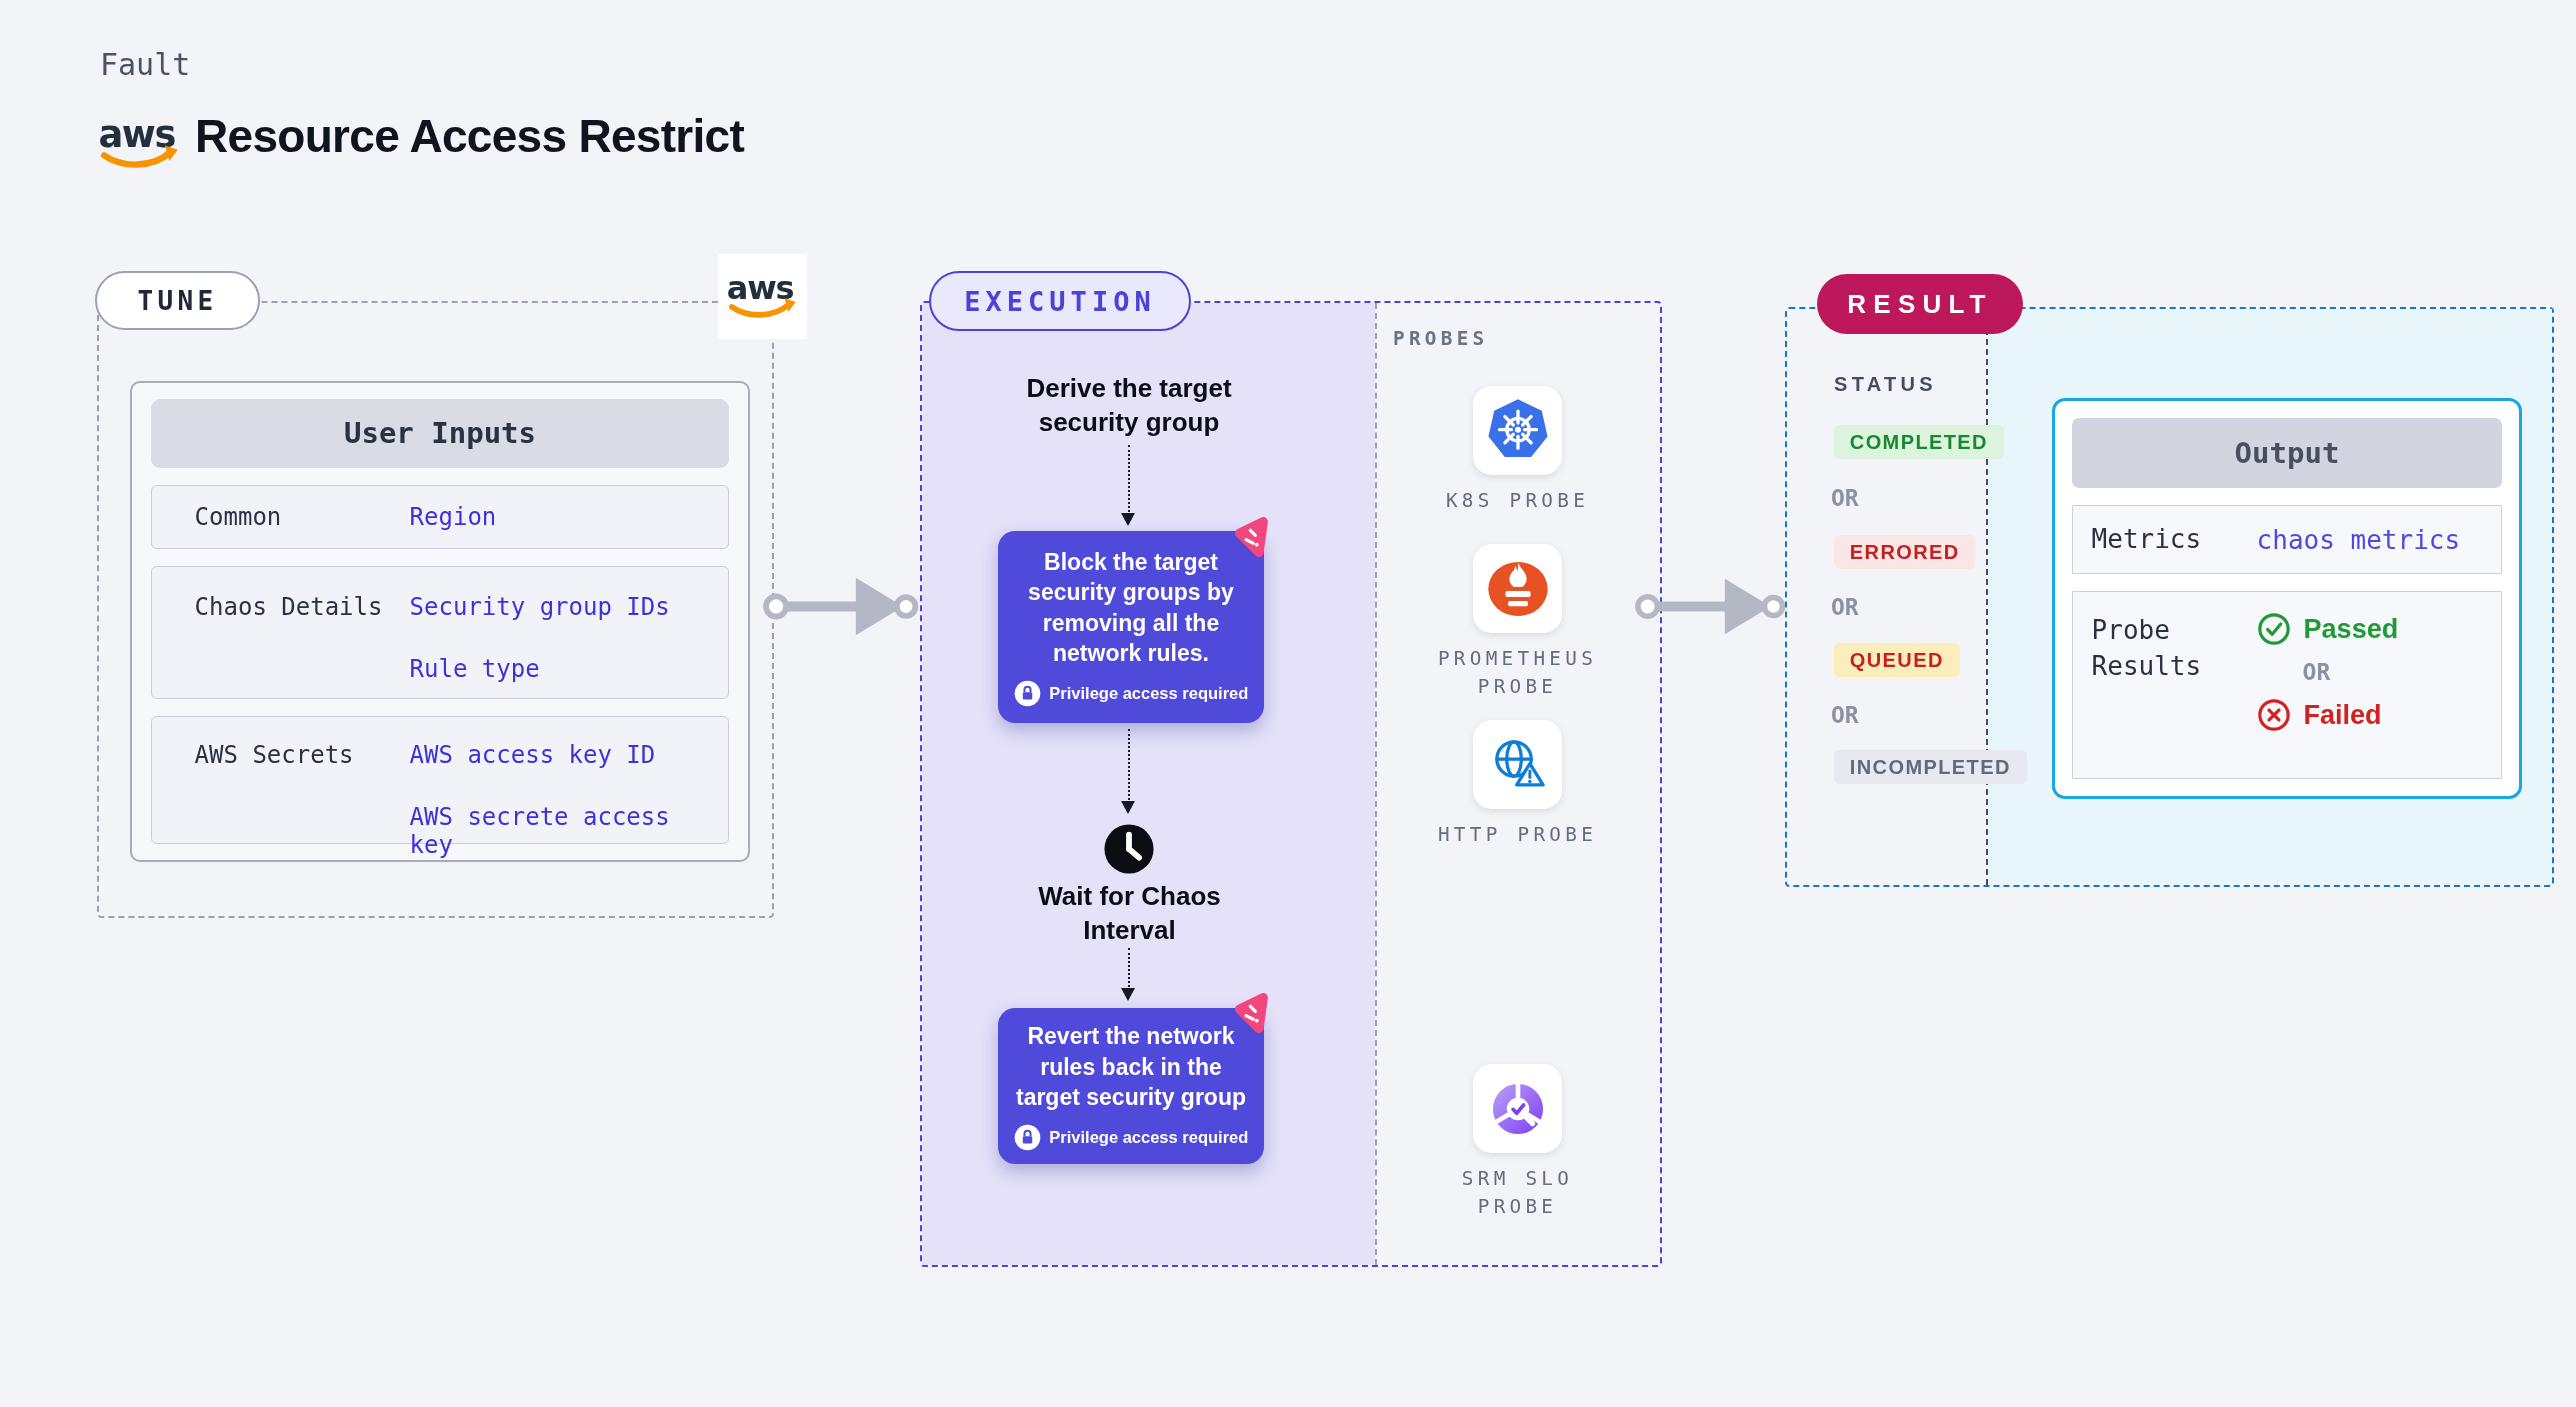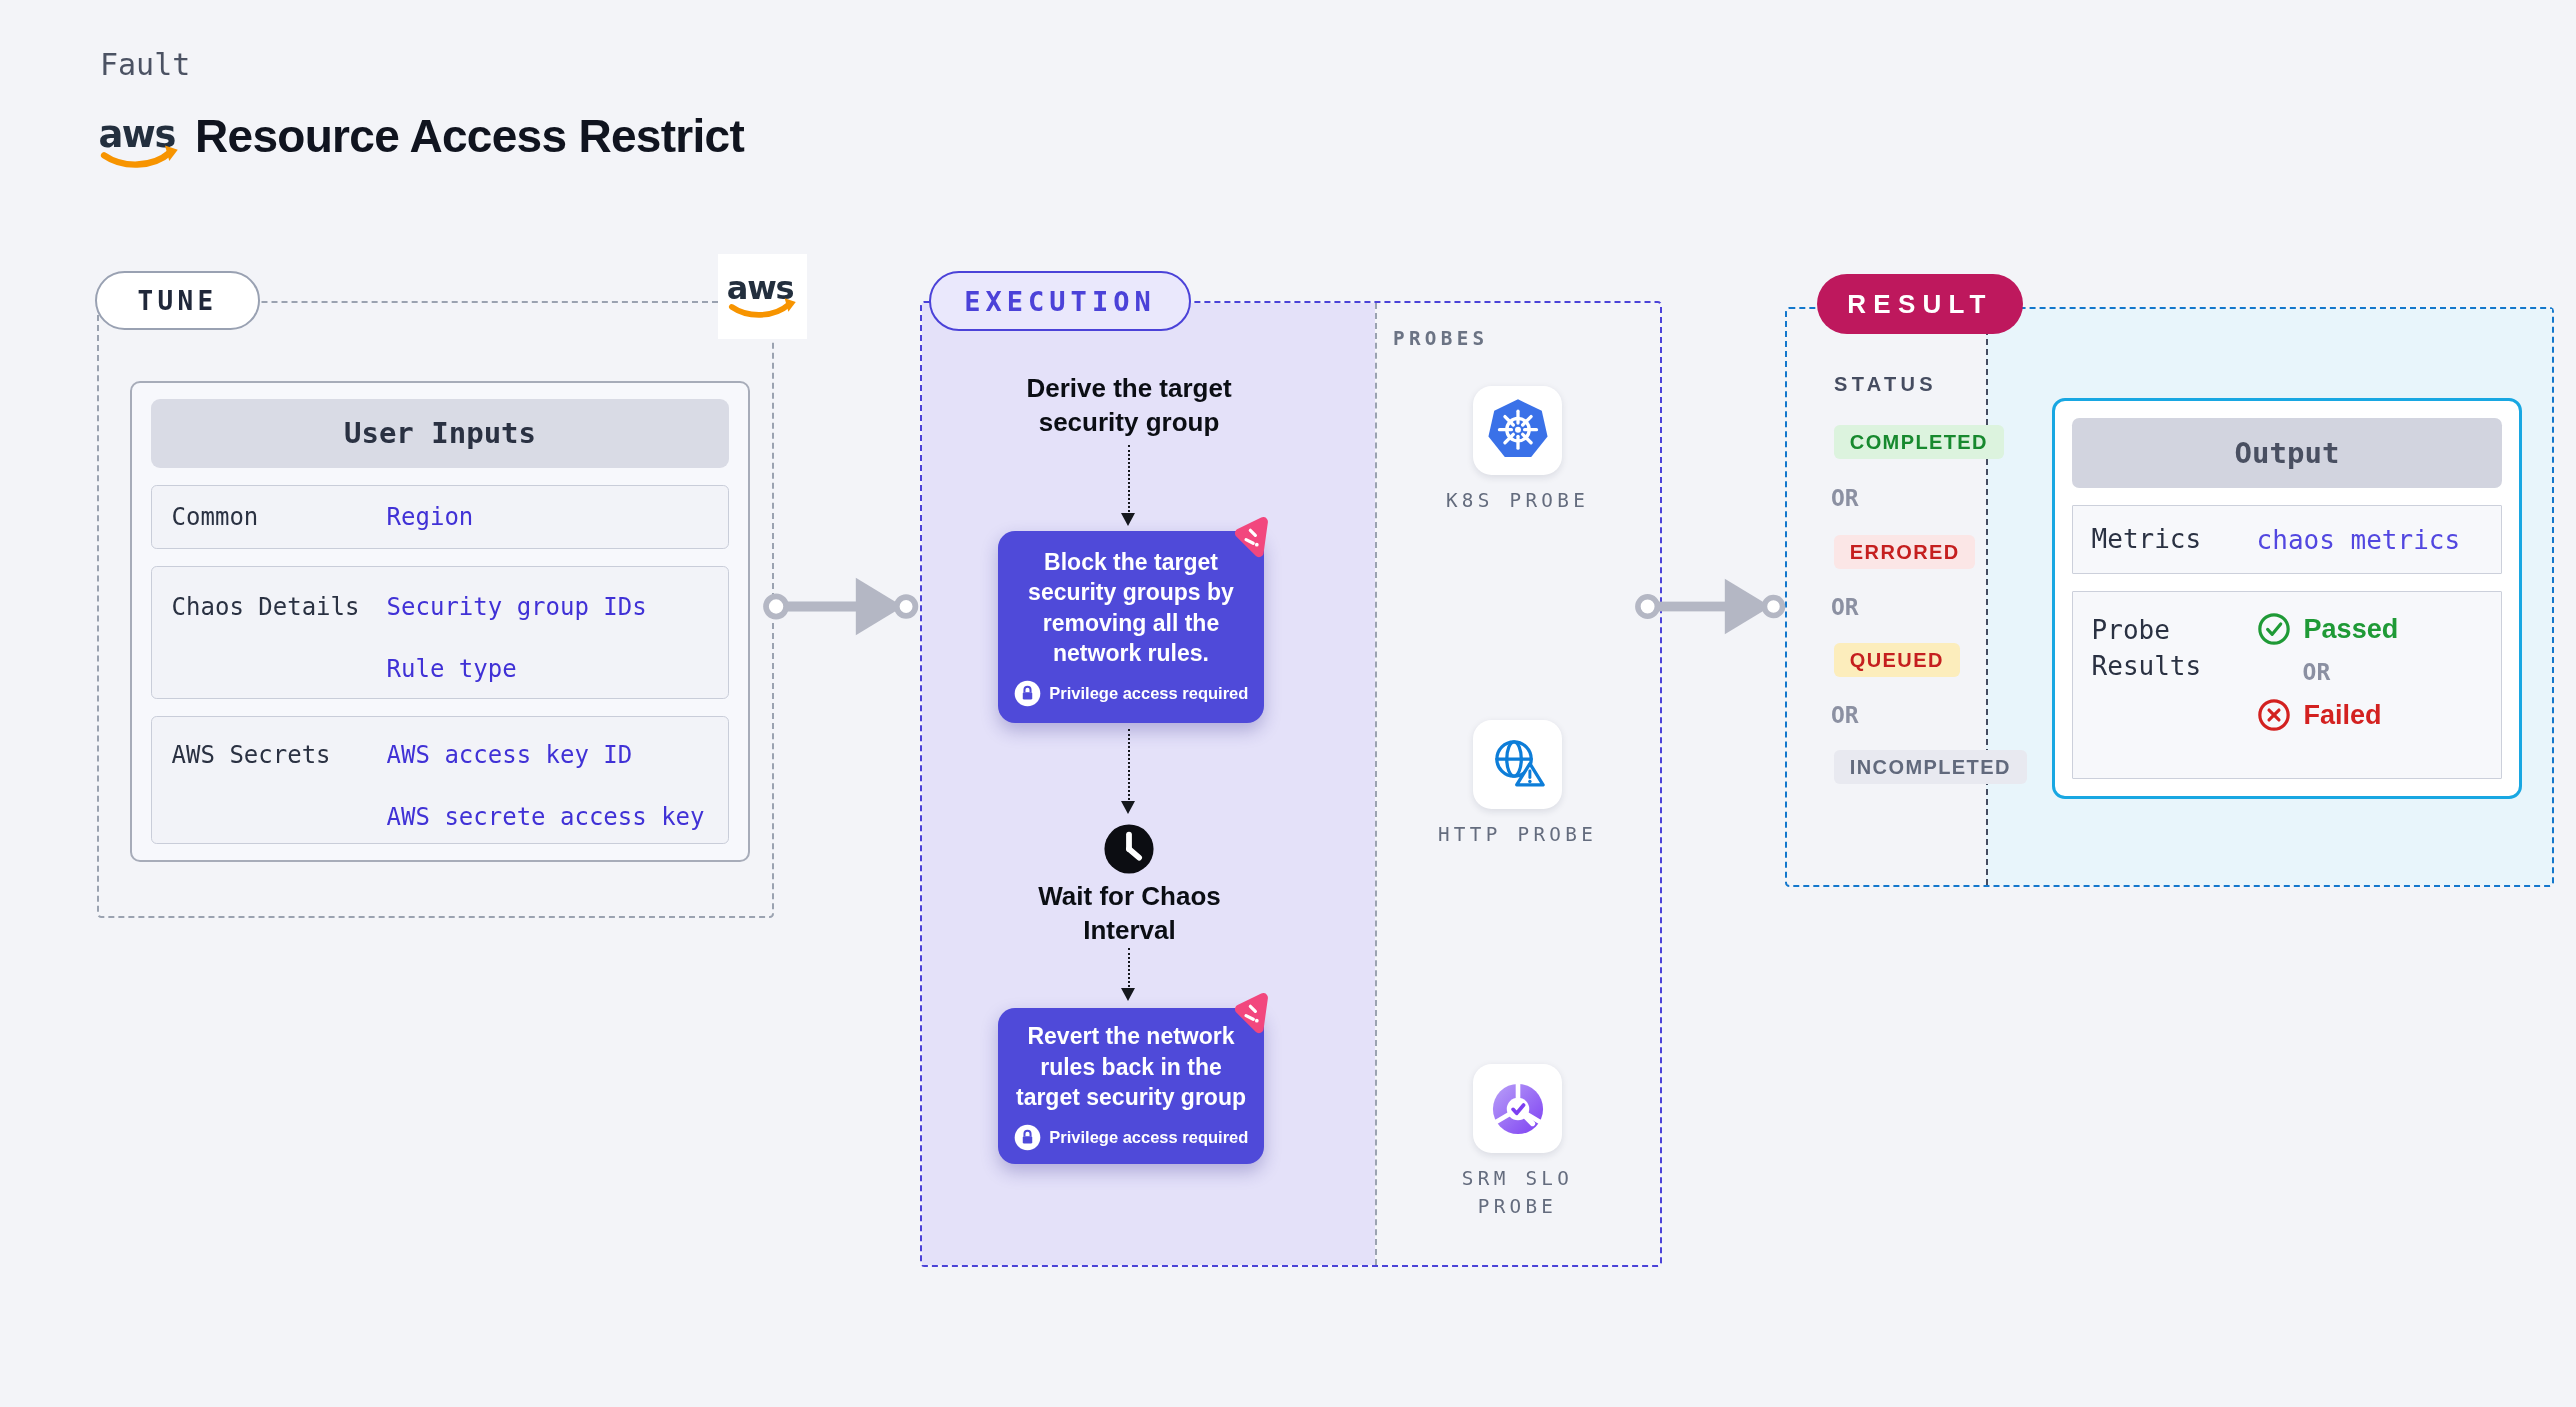--- a/index.html
+++ b/index.html
@@ -32,7 +32,7 @@
   .ui-header { height:69px; background:#d9dbe5; border-radius:9px; display:flex; align-items:center; justify-content:center;
                font-size:29px; font-weight:bold; color:#2a3142; }
   .ui-row { background:#f2f3f8; border:1.4px solid #c9cdd9; border-radius:5.7px; display:flex; padding:0 20px; }
-  .ui-row .lbl { width:215px; flex:none; font-size:24px; color:#2a3142; }
+  .ui-row .lbl { width:215px; flex:none; font-size:24px; color:#2a3142;margin-left:23px; }
   .ui-row .vals { display:flex; flex-direction:column; gap:34px; }
   .ui-link { font-size:24px; color:#4031d6; }
   .ui-row.r1 { height:64px; align-items:center; }

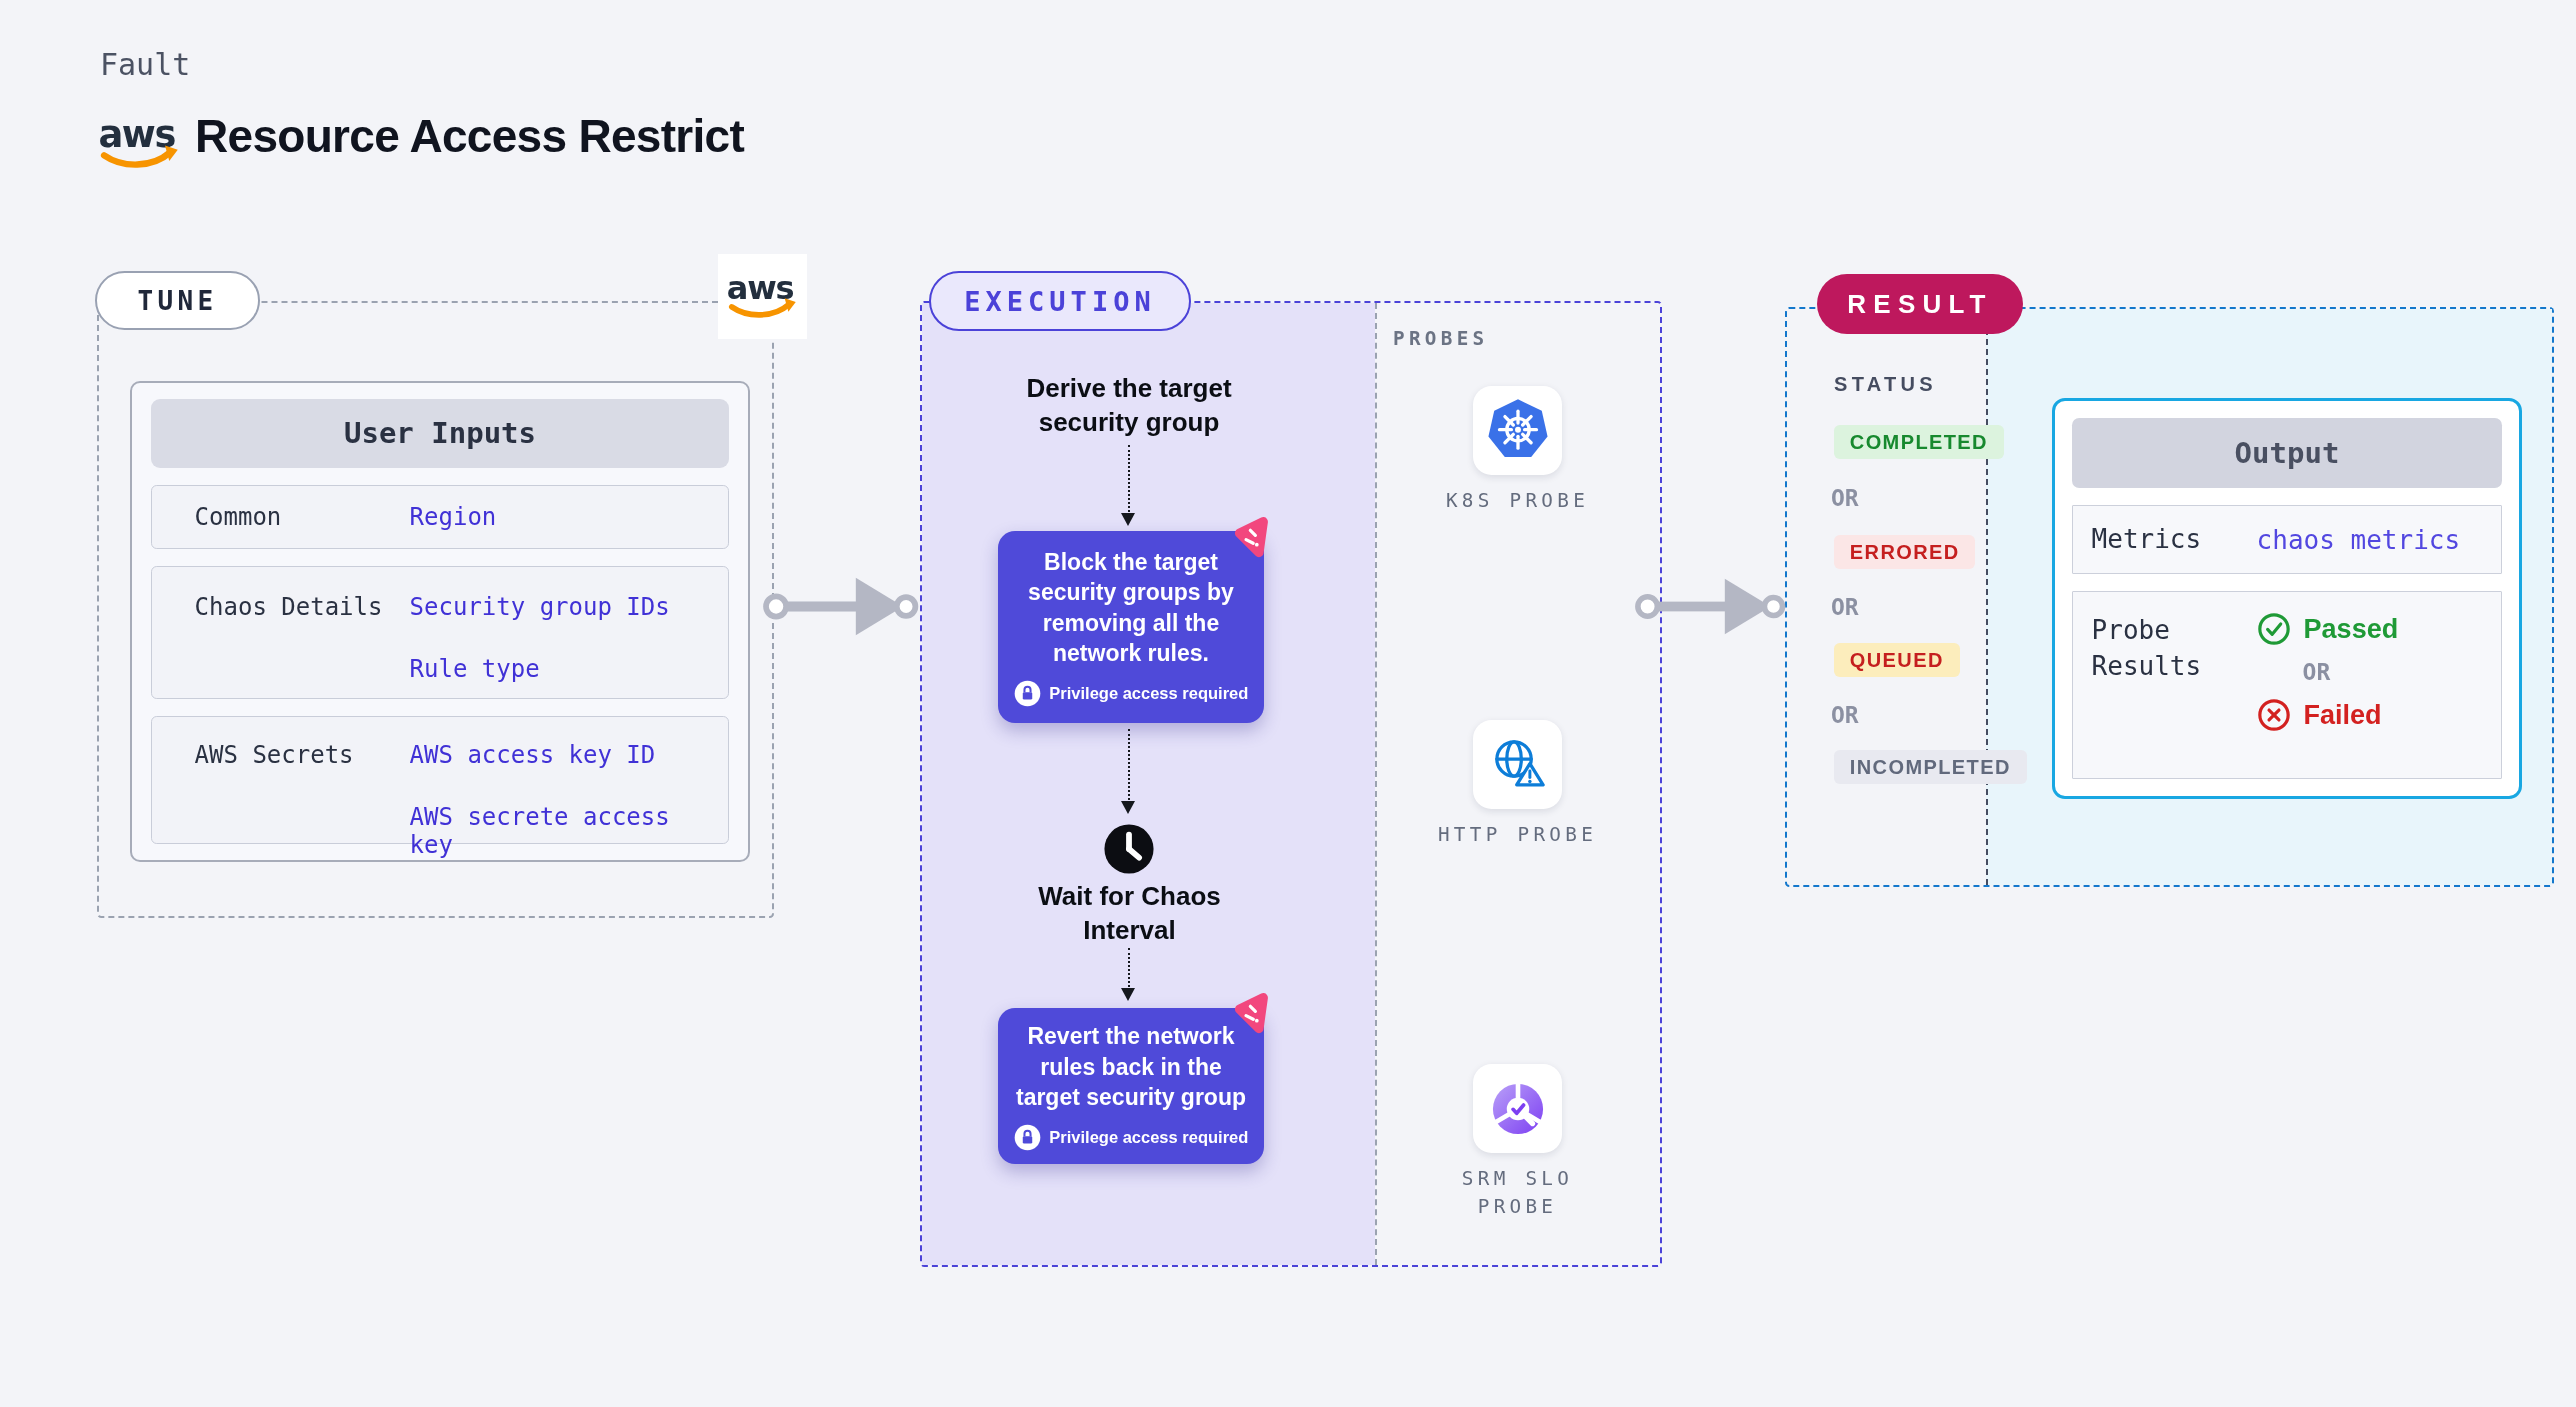--- a/index.html
+++ b/index.html
@@ -306,6 +306,14 @@
       </div>
       <div class="probe-label">K8S PROBE</div>
     </div>
+    <div id="probe-prom" class="probe-item">
+      <div class="probe-card">
+        <svg viewBox="0 0 92 92" width="66" height="66">
+            <use href="#prom-sym"></use>
+          </svg>
+      </div>
+      <div class="probe-label">PROMETHEUS PROBE</div>
+    </div>
     <div id="probe-http" class="probe-item">
       <div class="probe-card">
         <svg viewBox="0 0 92 92" width="66" height="66">

